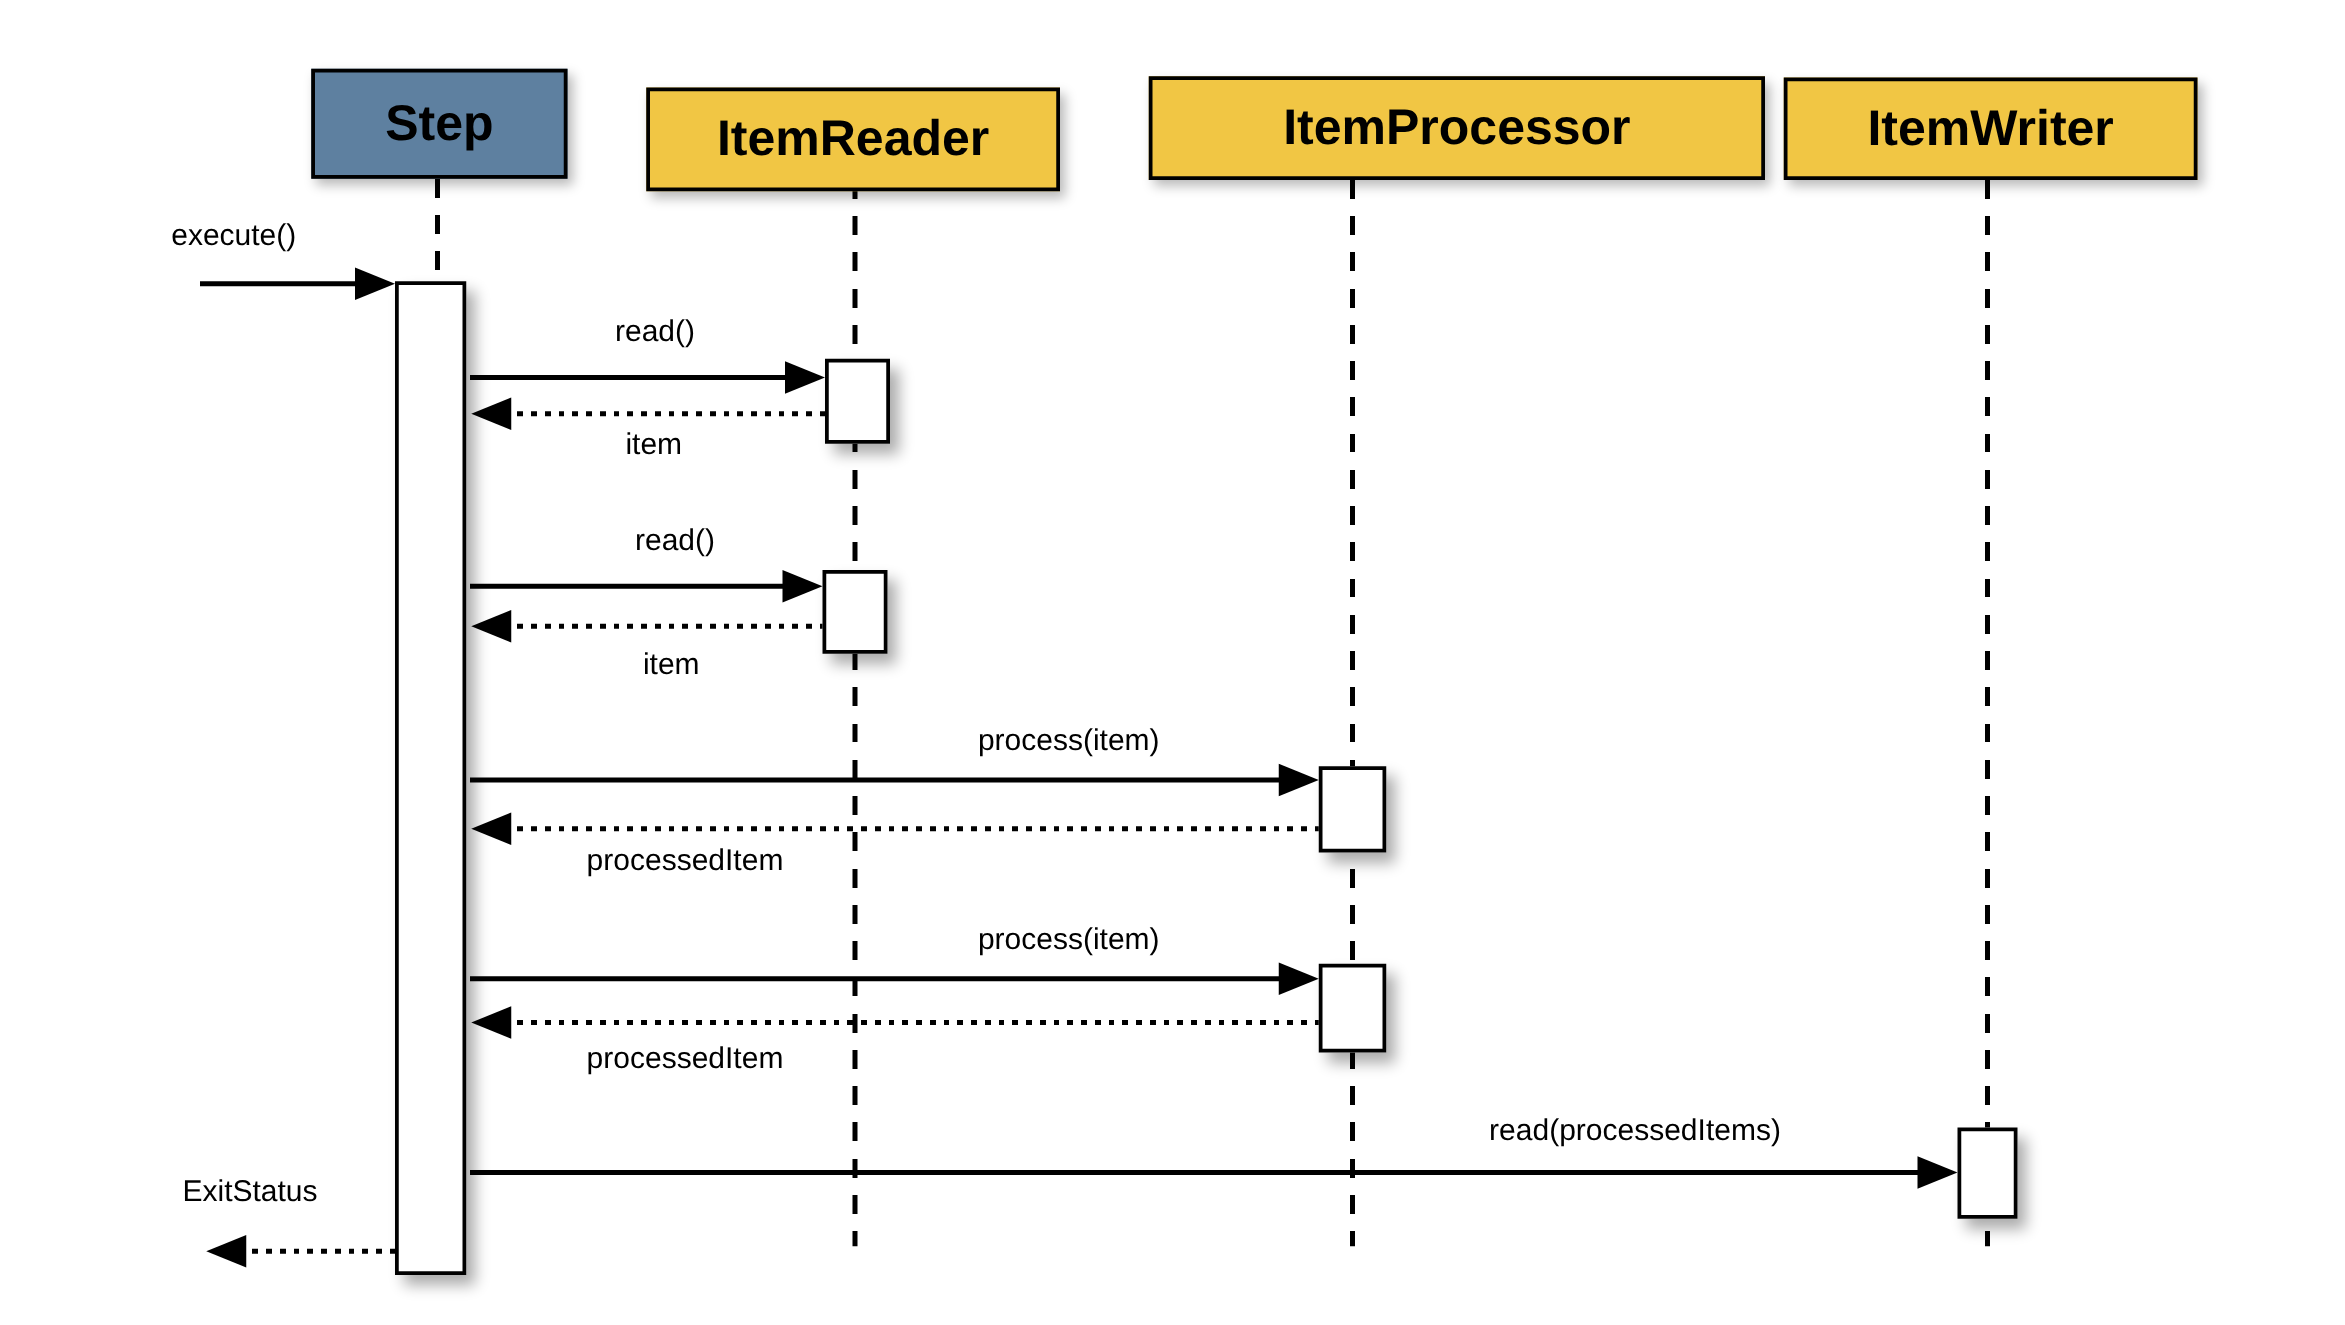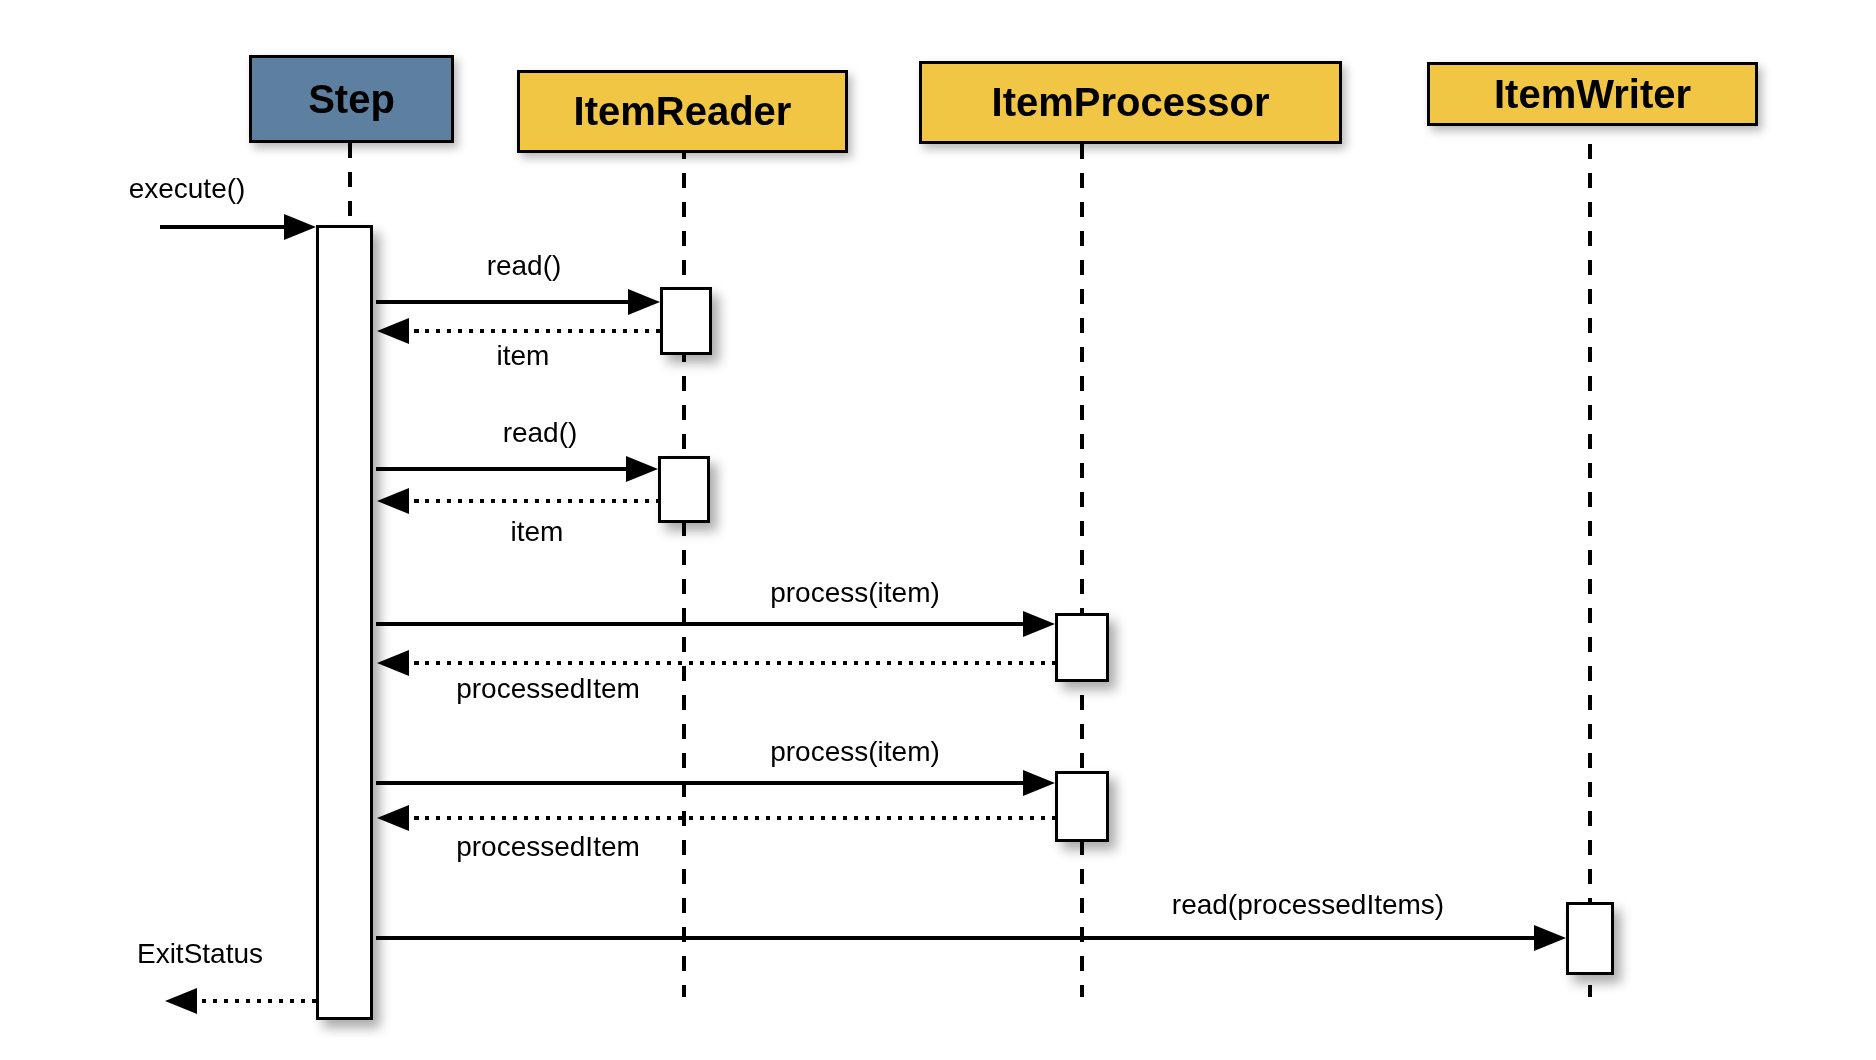--- a/index.html
+++ b/index.html
@@ -160,7 +160,7 @@
   <div class="head-box component" style="left:517px; top:70px; width:331px; height:83px;">
     <span>ItemReader</span>
   </div>
-  <div class="head-box component" style="left:919px; top:61px; width:423px; height:83px;">
+  <div class="head-box component" style="left:919px; top:61px; width:493px; height:83px;">
     <span>ItemProcessor</span>
   </div>
   <div class="head-box component" style="left:1427px; top:62px; width:331px; height:64px;">

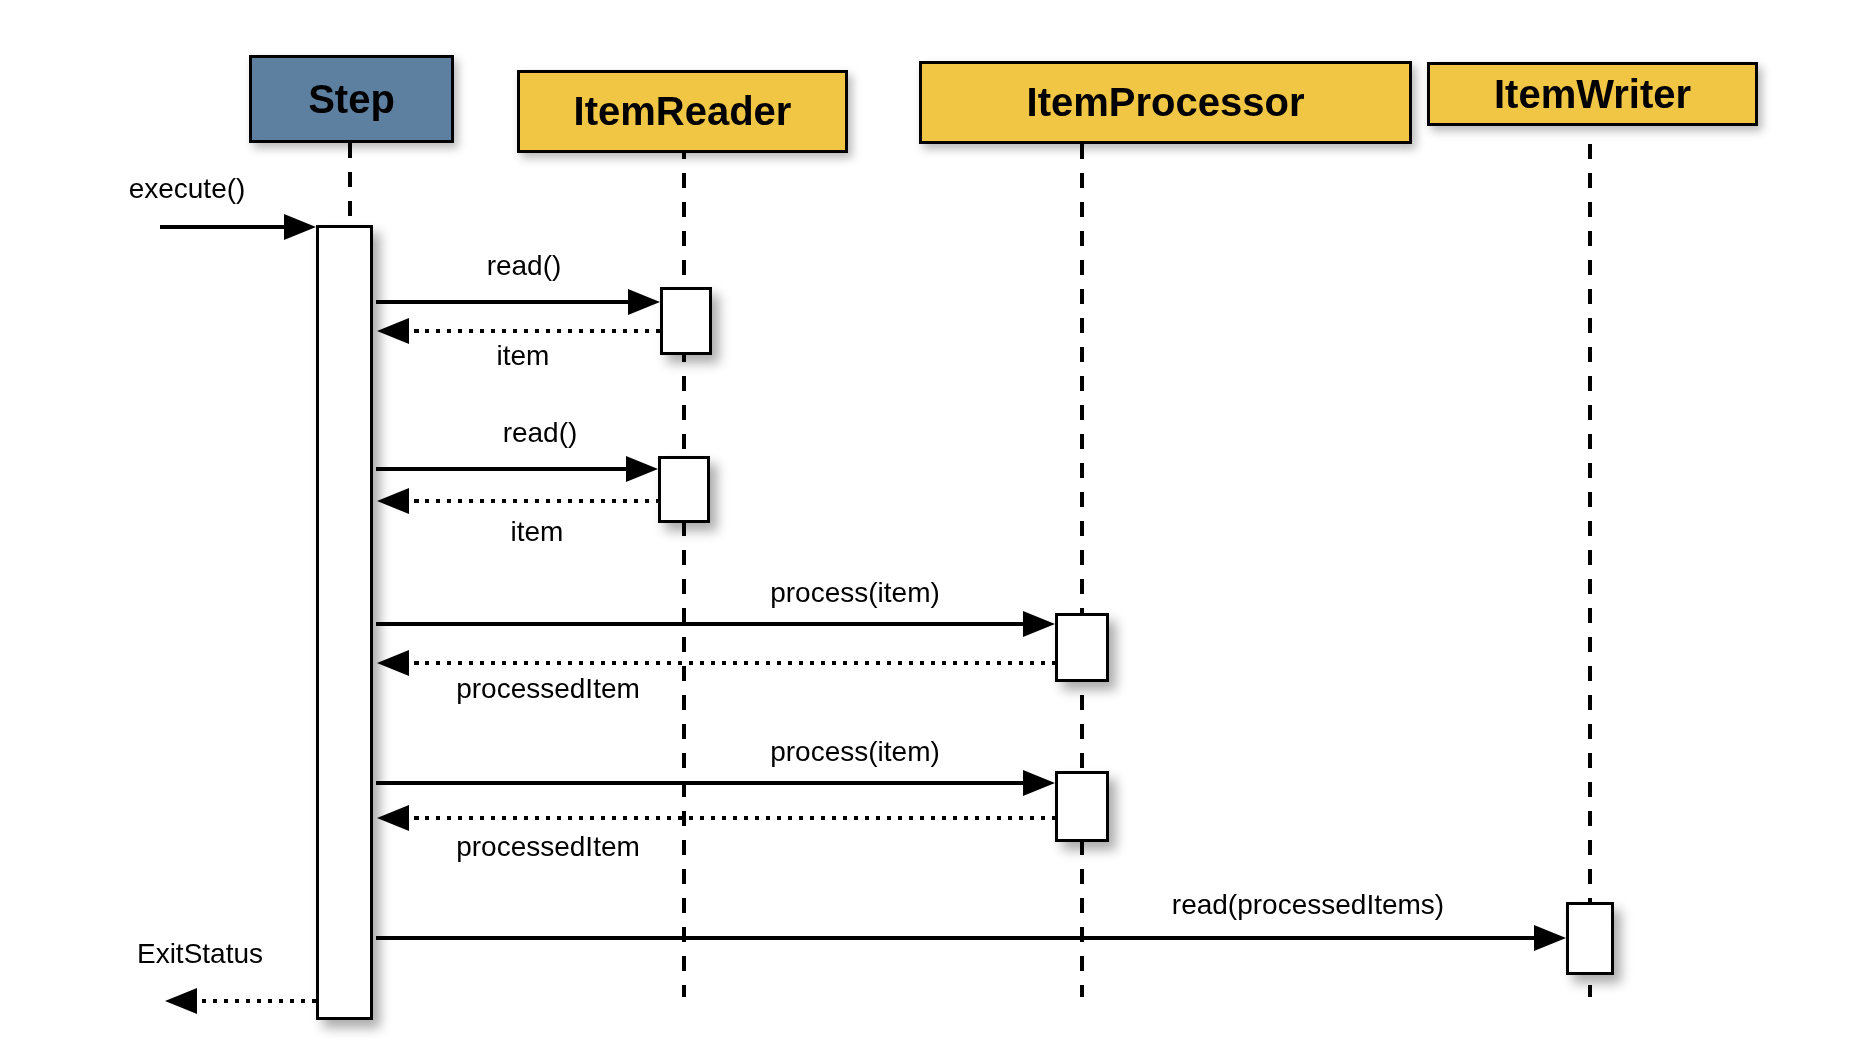--- a/index.html
+++ b/index.html
@@ -163,7 +163,7 @@
   <div class="head-box component" style="left:919px; top:61px; width:493px; height:83px;">
     <span>ItemProcessor</span>
   </div>
-  <div class="head-box component" style="left:1427px; top:62px; width:331px; height:64px;">
+  <div class="head-box component" style="left:1427px; top:62px; width:331px; height:82px;">
     <span>ItemWriter</span>
   </div>
 

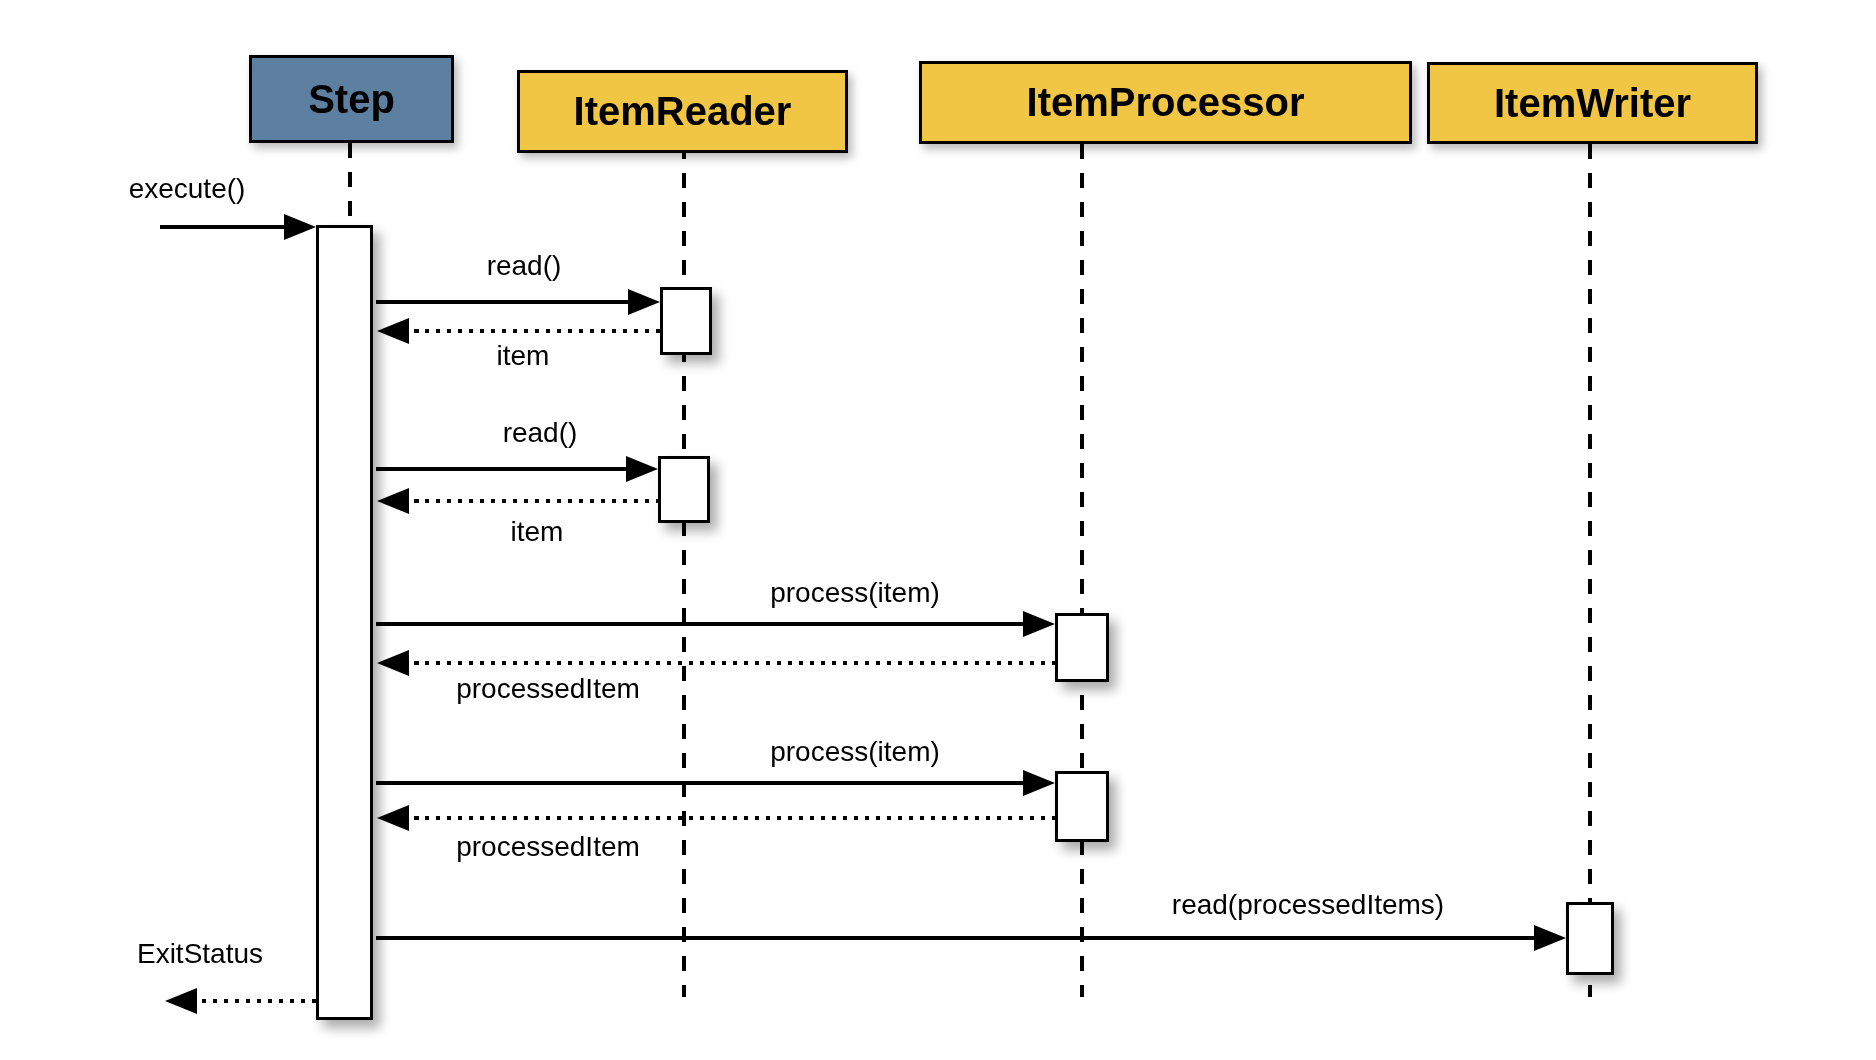--- a/index.html
+++ b/index.html
@@ -69,7 +69,7 @@
   .msg-label {
     position: absolute;
     transform: translate(-50%, -50%);
-    font-size: 28px;
+    font-size: 24px;
     color: #000;
     white-space: nowrap;
   }

